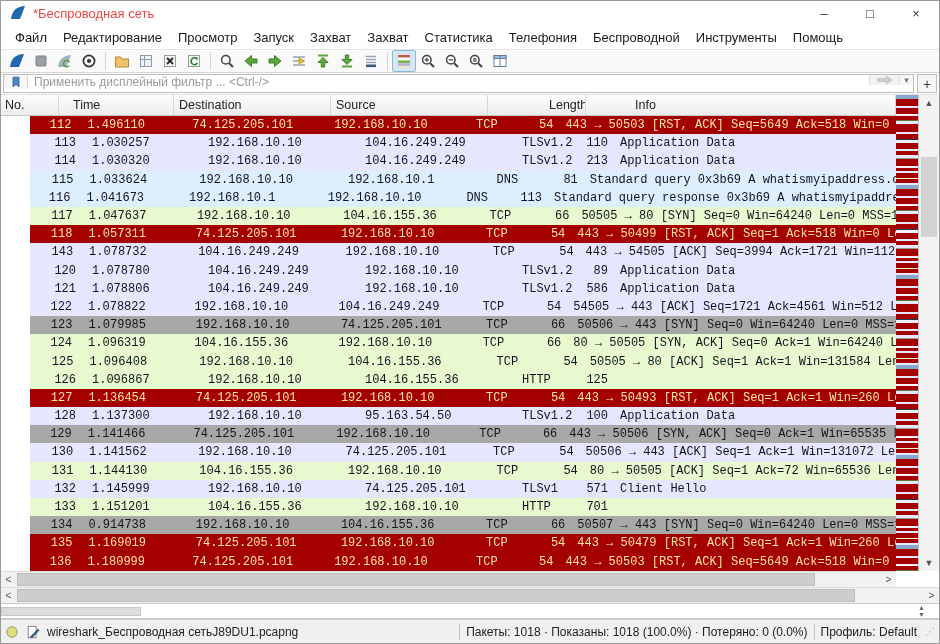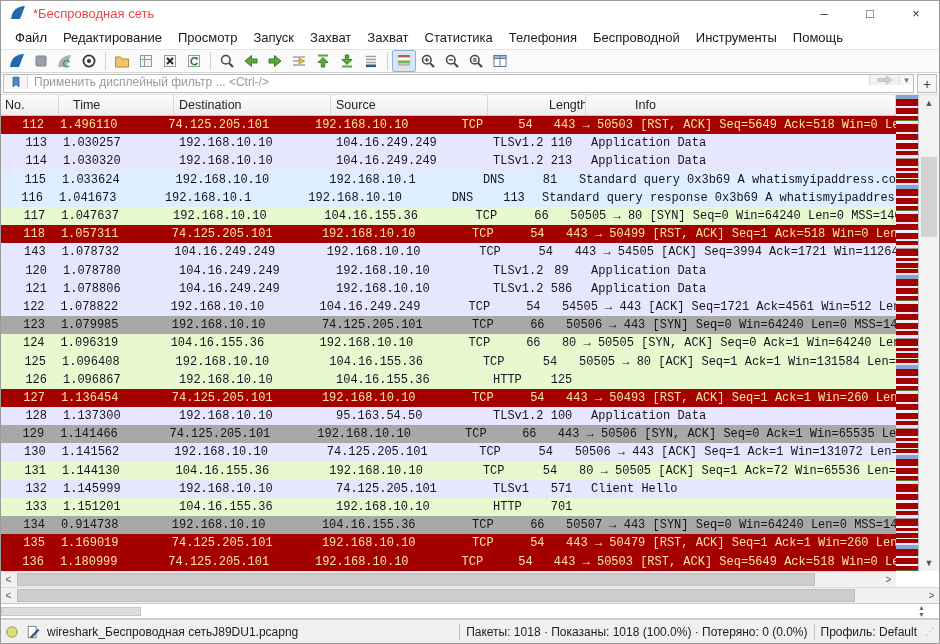--- a/index.html
+++ b/index.html
@@ -41,7 +41,7 @@
   .scroll-col { width: 43px; display: flex; flex-direction: column; }
   .phead { height: 21px; display: flex; background: linear-gradient(#fdfdfd,#ededed); border-bottom: 1px solid #c6c6c6; font-size: 12.5px; color: #222; }
   .hcell { display: flex; align-items: center; border-right: 1px solid #d8d8d8; white-space: nowrap; overflow: hidden; }
-  .plist { height: 455px; overflow: hidden; font-family: "Liberation Mono", "DejaVu Sans Mono", monospace; font-size: 12px; }
+  .plist { height: 455px; overflow: hidden; font-family: "Liberation Mono", "DejaVu Sans Mono", monospace; font-size: 12px; padding-left: 29px; }
   .prow { height: 18.2px; display: flex; align-items: center; white-space: nowrap; color: #14141e; }
   .prow .cell { overflow: hidden; white-space: nowrap; }
   .cno   { width: 58px;  text-align: right; padding-right: 12px; }

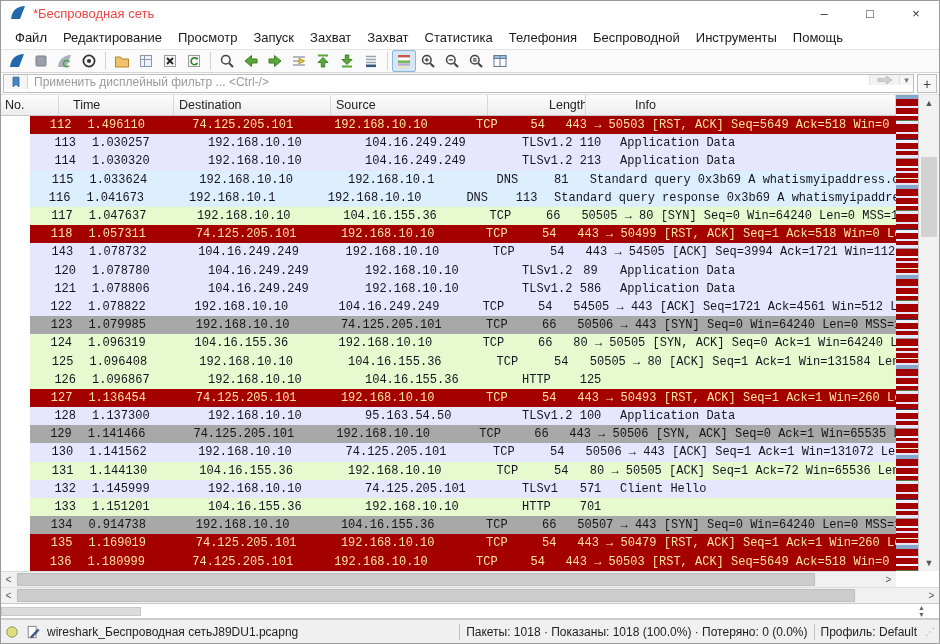--- a/index.html
+++ b/index.html
@@ -49,7 +49,7 @@
   .csrc  { width: 157px; padding-left: 5px; }
   .cdst  { width: 157px; padding-left: 5px; }
   .cpro  { width: 56px;  padding-left: 5px; }
-  .clen  { width: 42px;  text-align: center; padding-right: 7px; }
+  .clen  { width: 42px;  text-align: right; padding-right: 7px; }
   .cinf  { flex: 1 1 auto; padding-left: 5px; }
   .row-red  { background: #a40000; color: #ffe49c; }
   .row-tcp  { background: #e7e6ff; }

